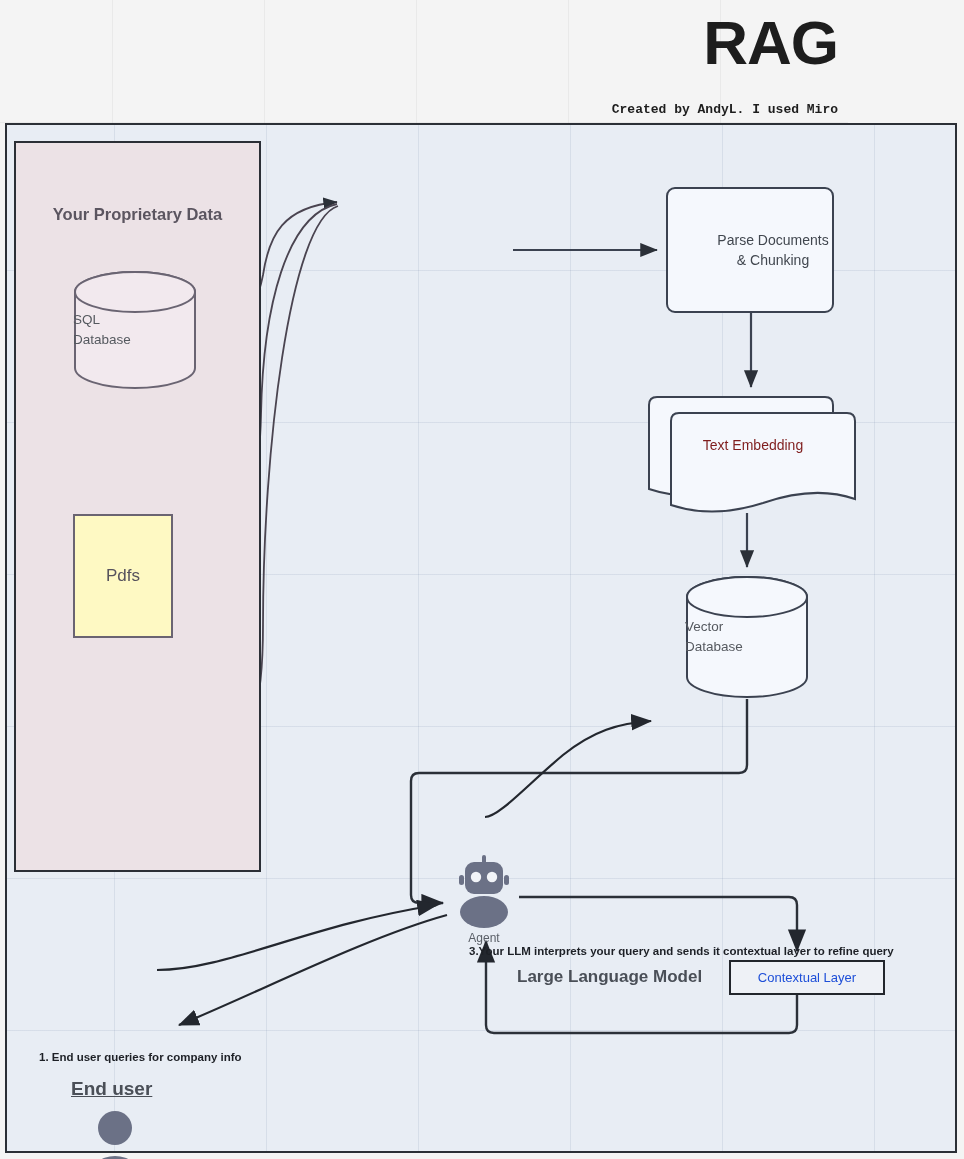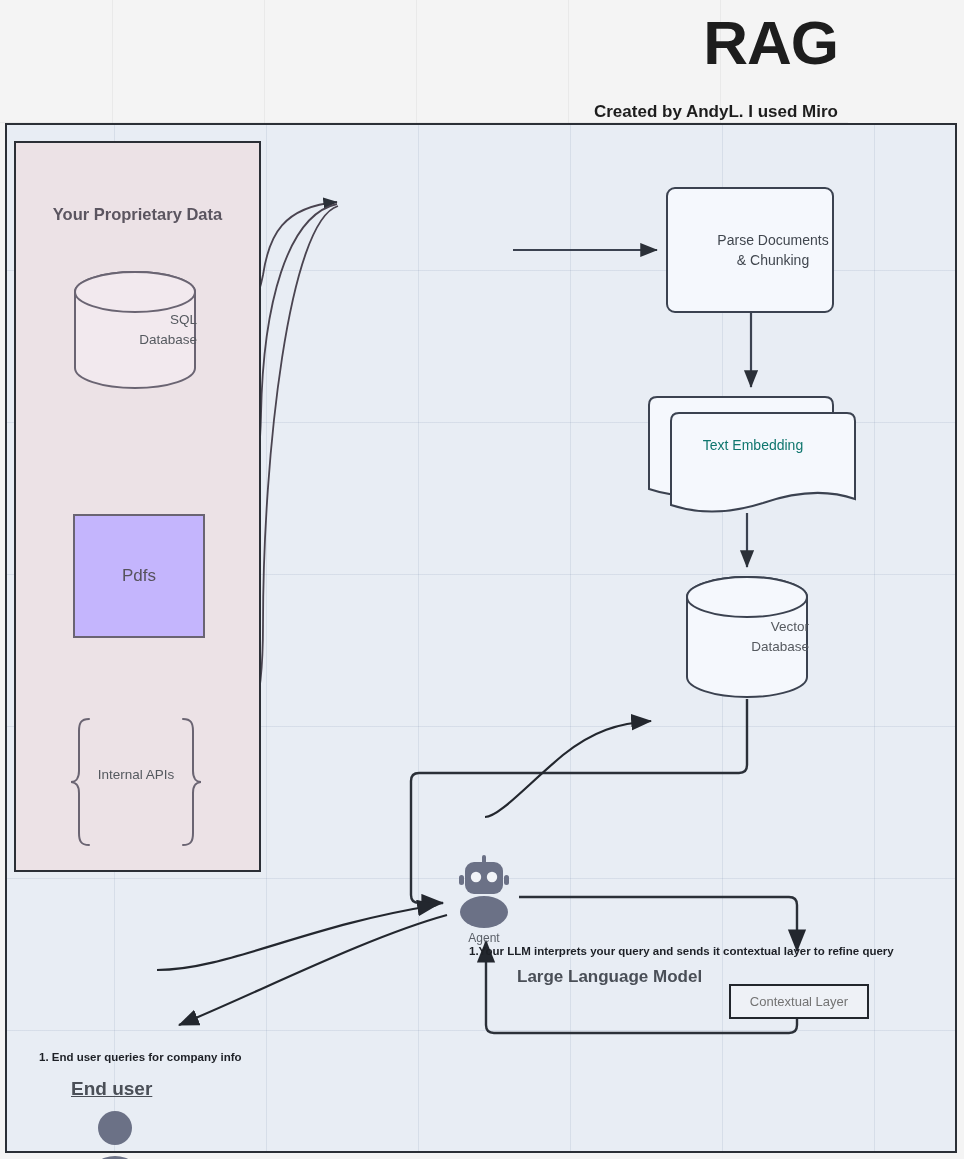--- a/index.html
+++ b/index.html
@@ -24,7 +24,7 @@
   }
   #subtitle{
     position:absolute;right:10px;top:102px;
-    font-size:17px;font-weight:bold;color:#1d1d1d;
+    font-size:13px;font-weight:bold;color:#1d1d1d;font-family:Liberation Mono, monospace;
   }
   
   #canvas{

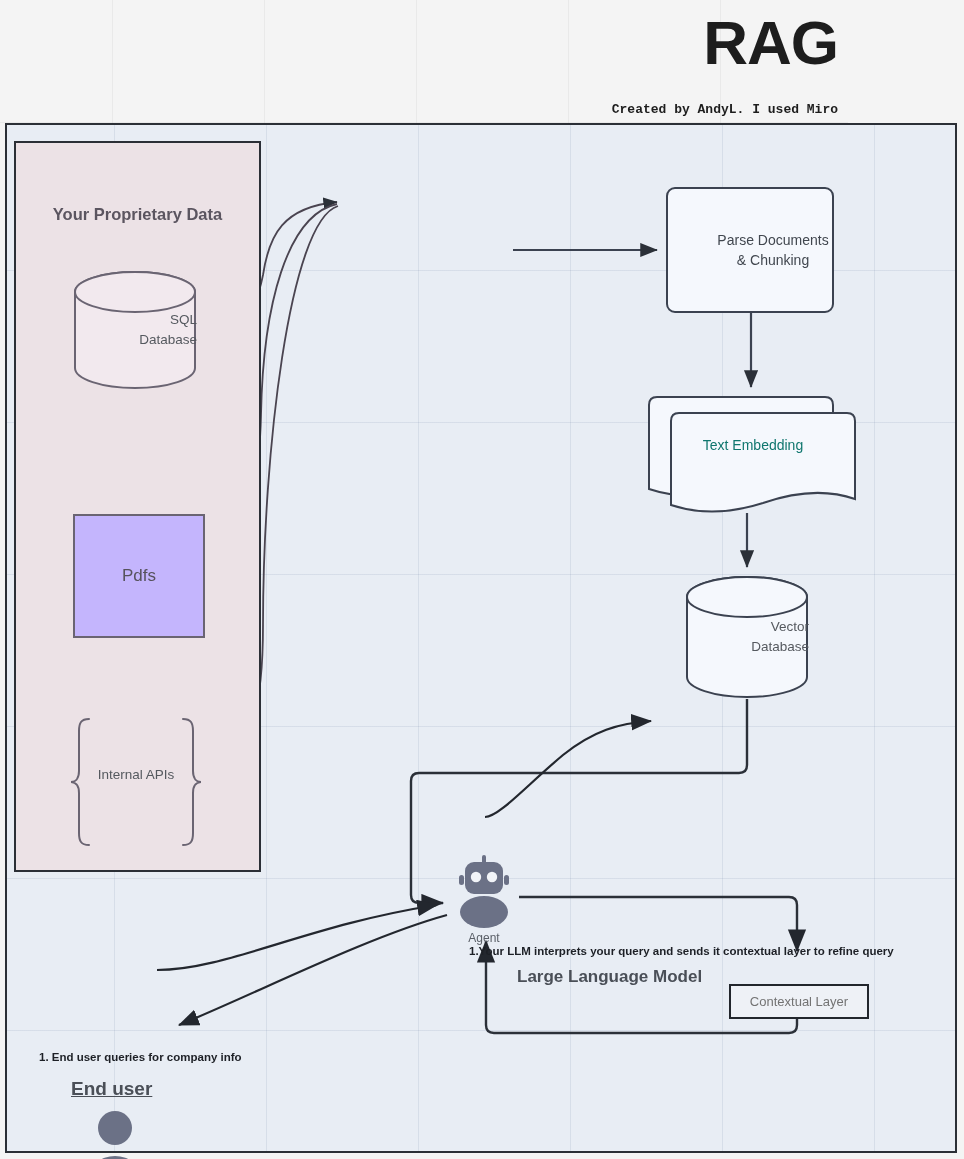--- a/index.html
+++ b/index.html
@@ -65,7 +65,7 @@
   }
   
   .cyl-label{
-    position:absolute;left:0;width:100%;text-align:right;
+    position:absolute;left:0;width:100%;text-align:left;
     font-size:13.5px;color:#55595f;line-height:1.45;pointer-events:none;
   }
   #sql-db{left:66px;top:145px;width:124px;height:120px;}

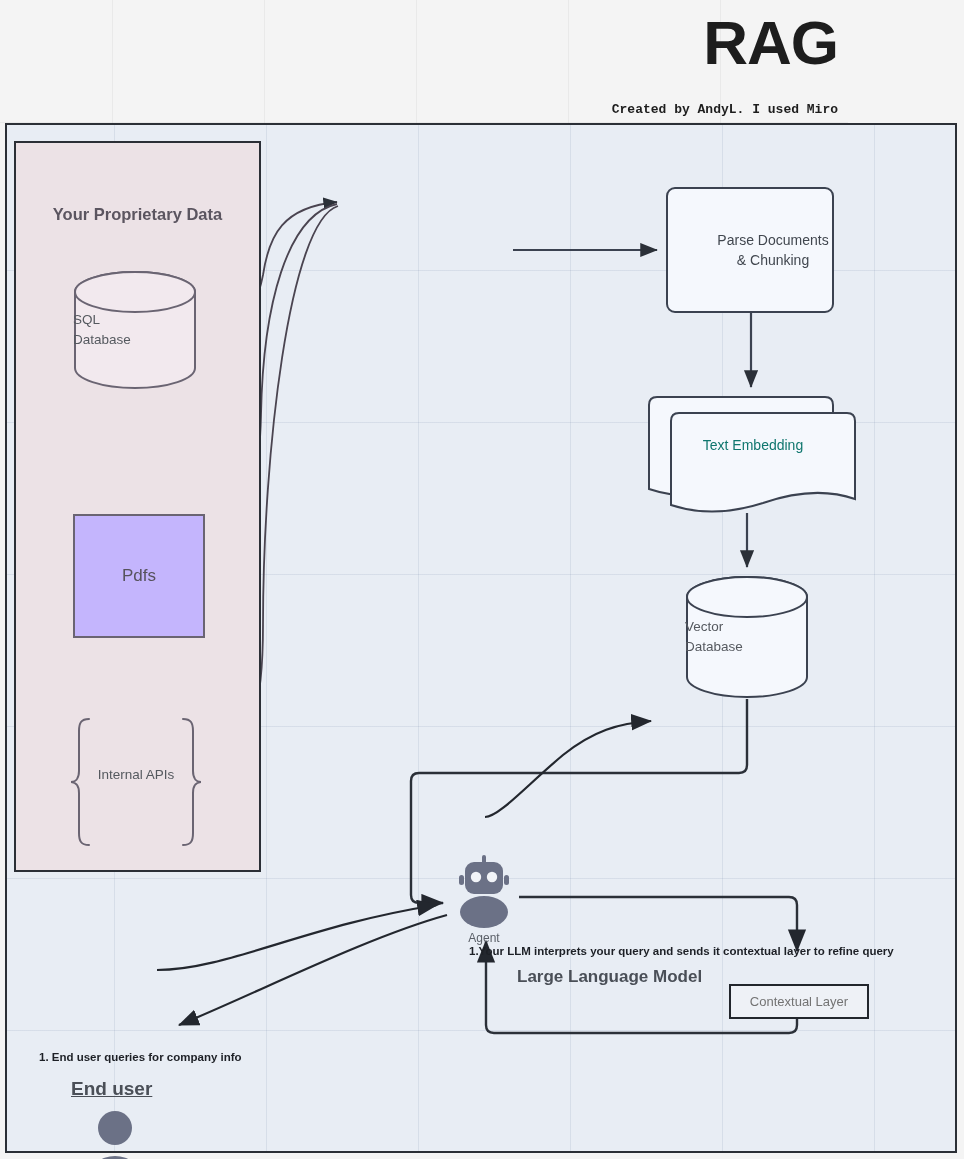--- a/index.html
+++ b/index.html
@@ -61,7 +61,7 @@
   #embed-label{
     position:absolute;left:0;top:0;width:212px;height:100px;
     display:flex;align-items:center;justify-content:center;
-    font-size:14px;color:#0f766e;pointer-events:none;
+    font-size:14px;color:#7f1d1d;pointer-events:none;
   }
   
   .cyl-label{

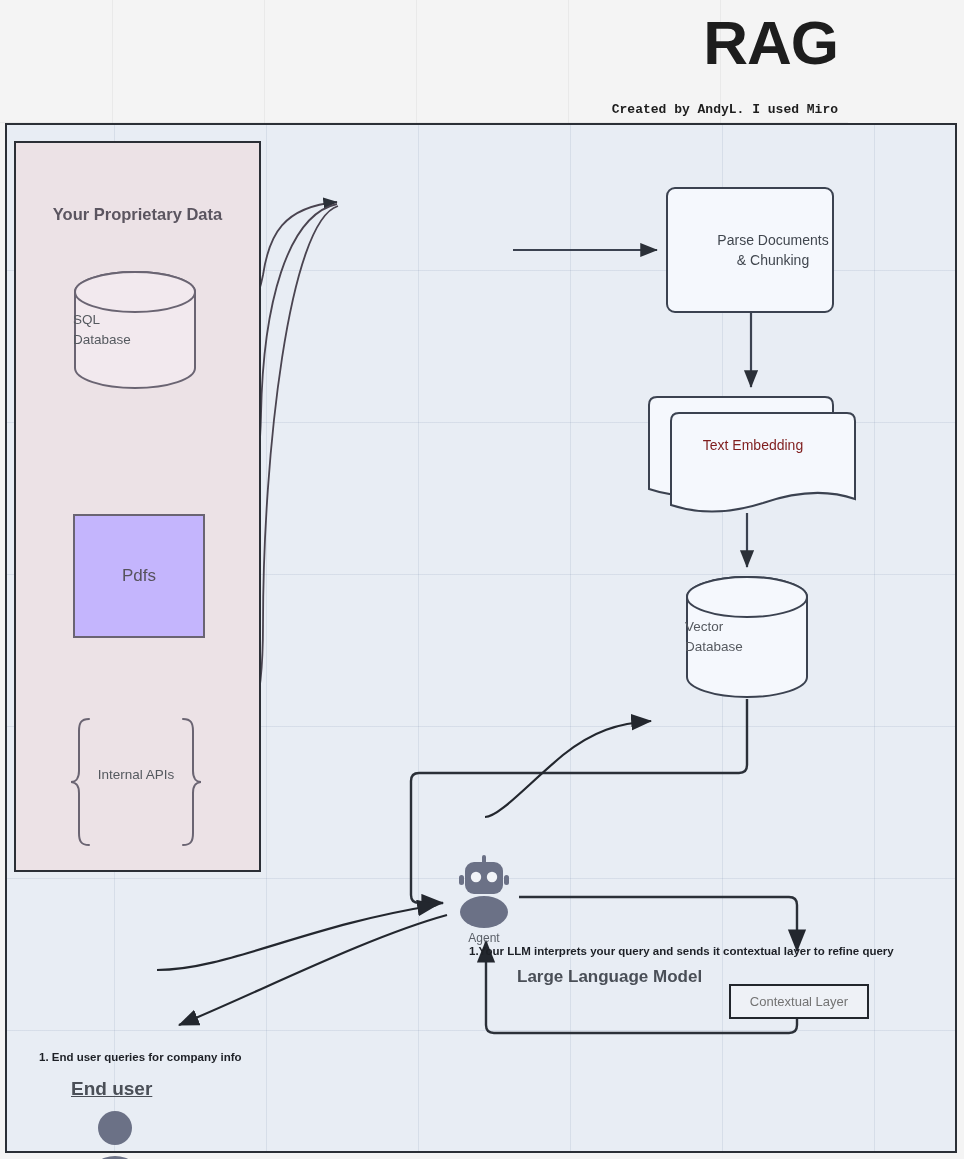--- a/index.html
+++ b/index.html
@@ -74,8 +74,8 @@
   #vec-db .cyl-label{top:42px;}
   
   #pdfs{
-    left:66px;top:389px;width:132px;height:124px;
-    border:2px solid #6a6472;background:#c4b5fd;
+    left:66px;top:389px;width:100px;height:124px;
+    border:2px solid #6a6472;background:#fef9c3;
     display:flex;align-items:center;justify-content:center;
     font-size:17px;color:#56525c;
   }

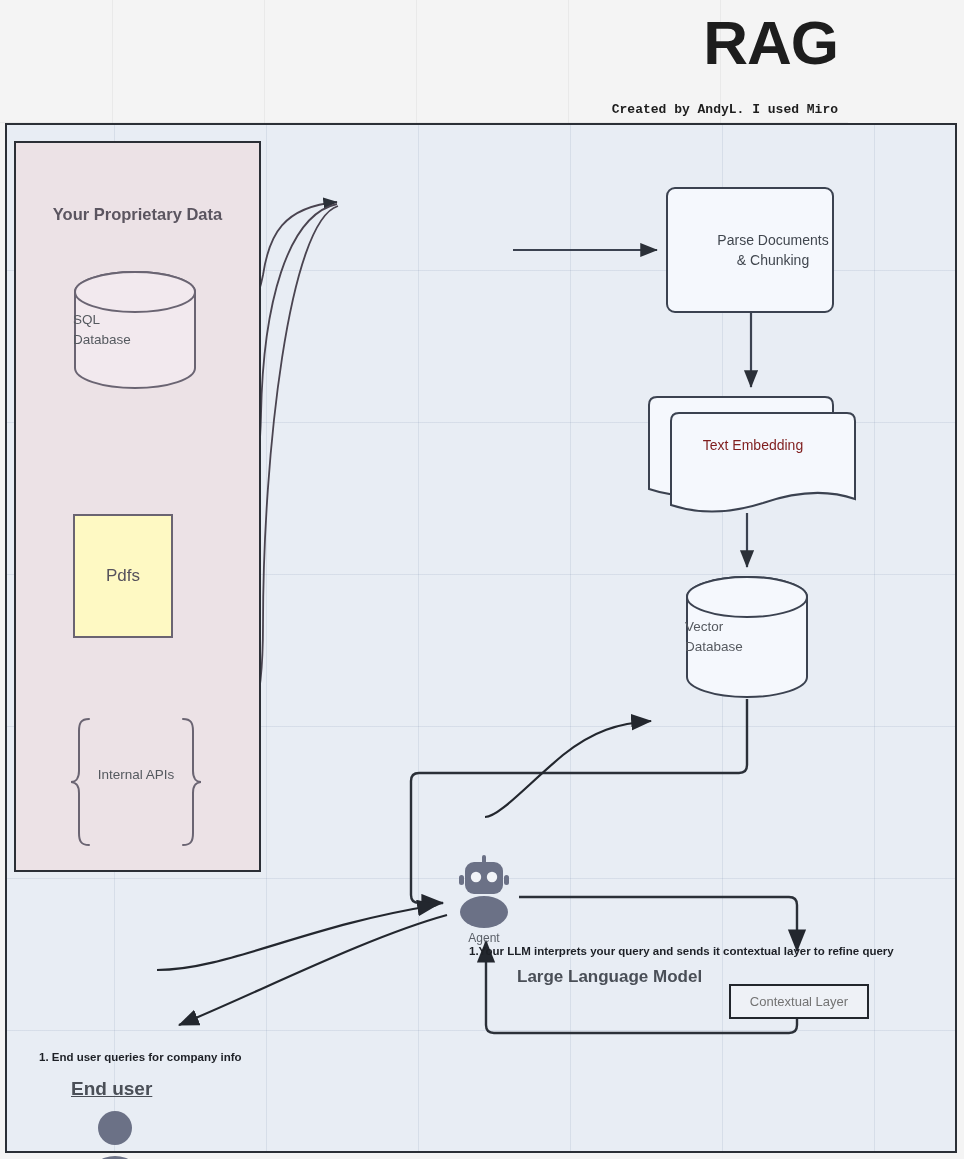--- a/index.html
+++ b/index.html
@@ -175,13 +175,6 @@
 
   <div class="node" id="pdfs">Pdfs</div>
 
-  <div class="node" id="apis">
-    <svg width="134" height="130" viewBox="0 0 134 130">
-      <path d="M20,2 c-8,0 -10,4 -10,12 l0,40 c0,8 -4,11 -8,11 c4,0 8,3 8,11 l0,40 c0,8 2,12 10,12" fill="none" stroke="#6a6472" stroke-width="2" stroke-linecap="round"></path>
-      <path d="M114,2 c8,0 10,4 10,12 l0,40 c0,8 4,11 8,11 c-4,0 -8,3 -8,11 l0,40 c0,8 -2,12 -10,12" fill="none" stroke="#6a6472" stroke-width="2" stroke-linecap="round"></path>
-    </svg>
-    <div id="apis-label">Internal APIs</div>
-  </div>
 
 
   <div class="node proc" id="parse-docs">

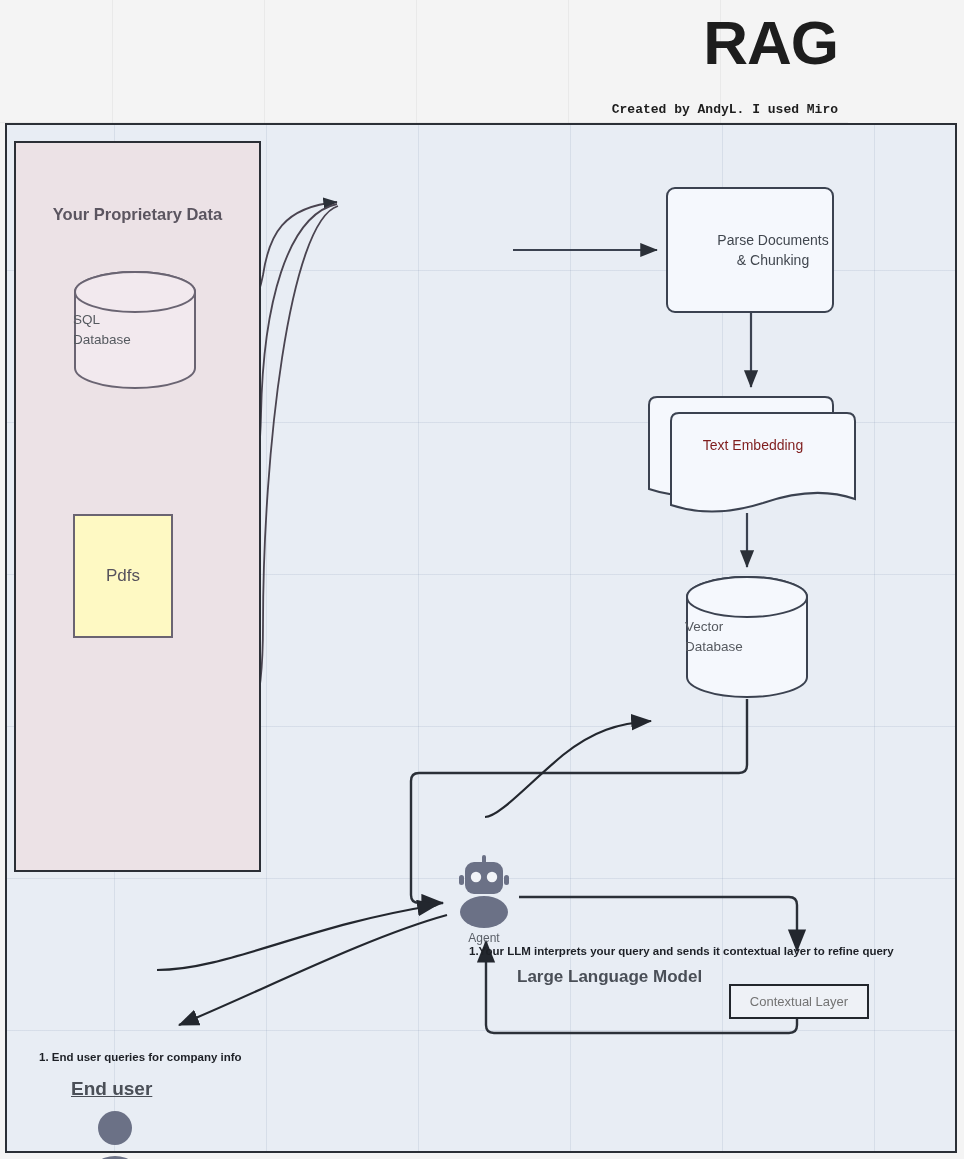--- a/index.html
+++ b/index.html
@@ -224,7 +224,7 @@
   </div>
 
   <div class="anno" id="anno1">1. End user queries for company info</div>
-  <div class="anno" id="anno2">1.Your LLM interprets your query and sends it contextual layer to refine query</div>
+  <div class="anno" id="anno2">3.Your LLM interprets your query and sends it contextual layer to refine query</div>
 
 </div>
 

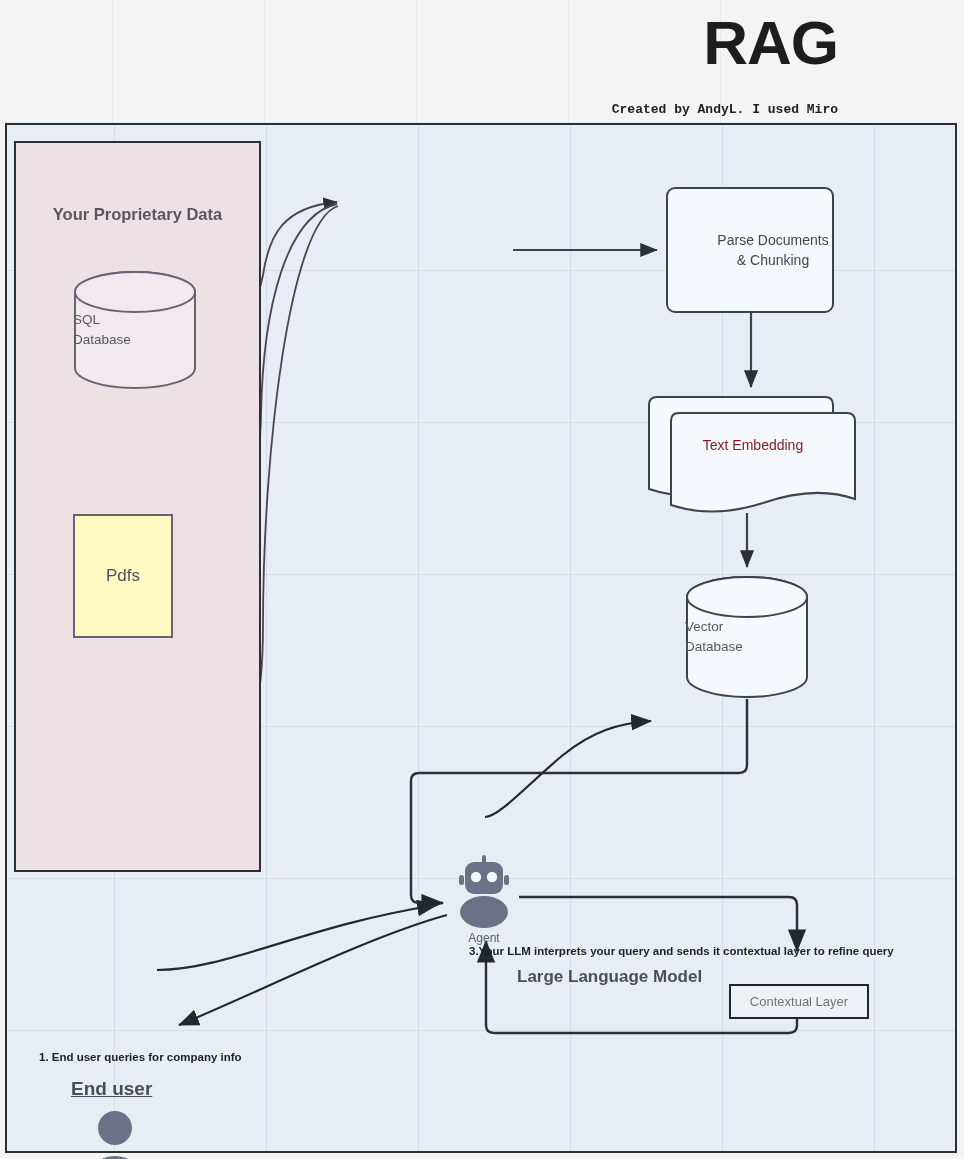--- a/index.html
+++ b/index.html
@@ -87,10 +87,10 @@
   }
   
   #ctx-layer{
-    left:722px;top:859px;width:140px;height:35px;
+    left:722px;top:835px;width:156px;height:35px;
     background:#eef1f6;border:2px solid #22262c;
     display:flex;align-items:center;justify-content:center;
-    font-size:13px;color:#737373;
+    font-size:13px;color:#1d4ed8;
   }
   
   #agent{left:447px;top:730px;width:60px;height:78px;}

